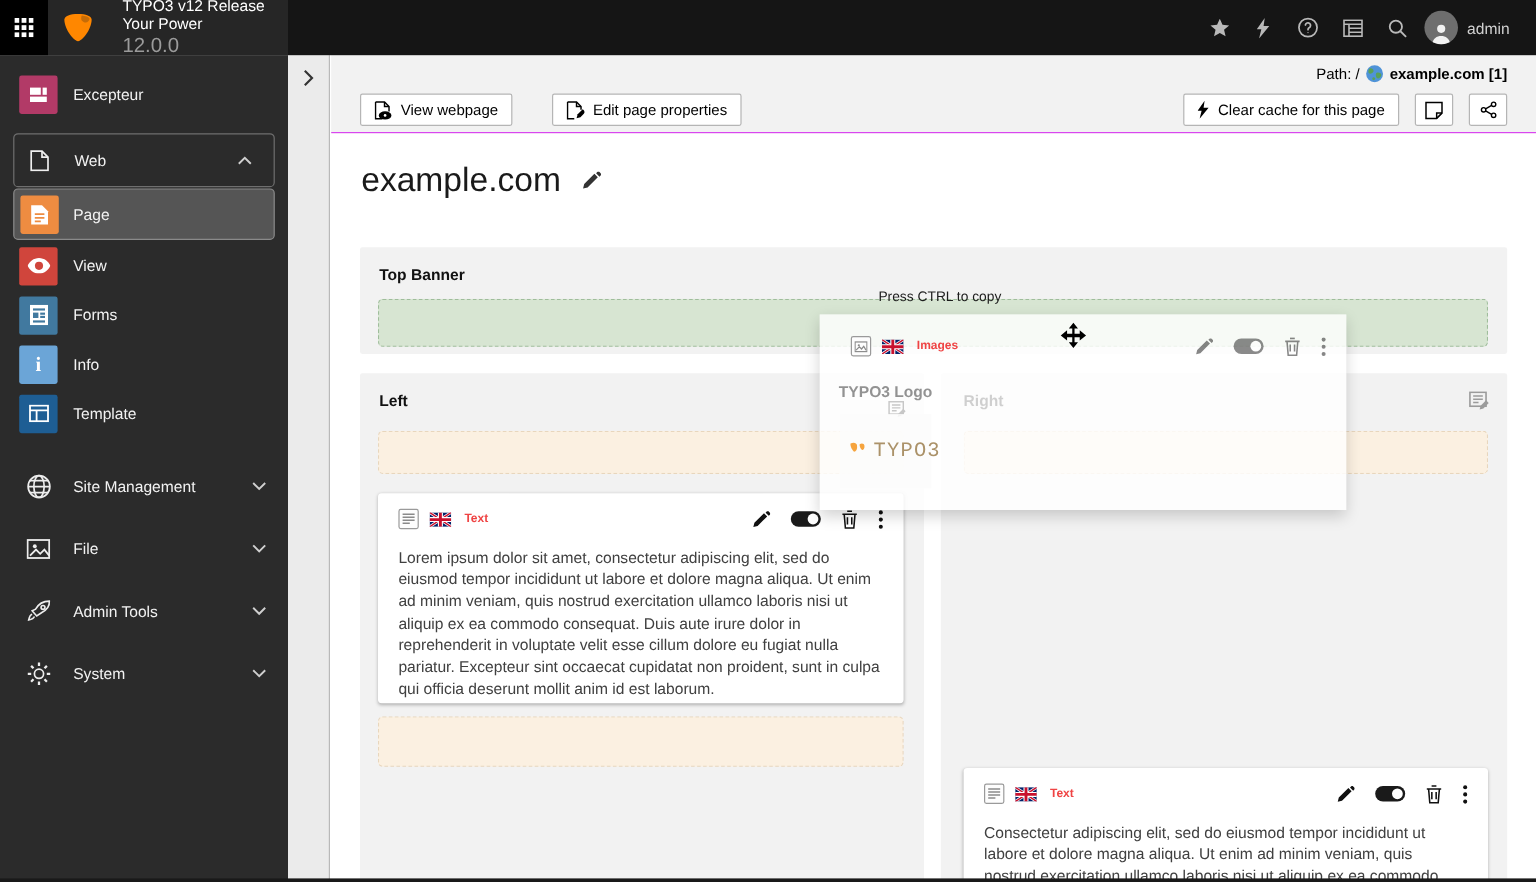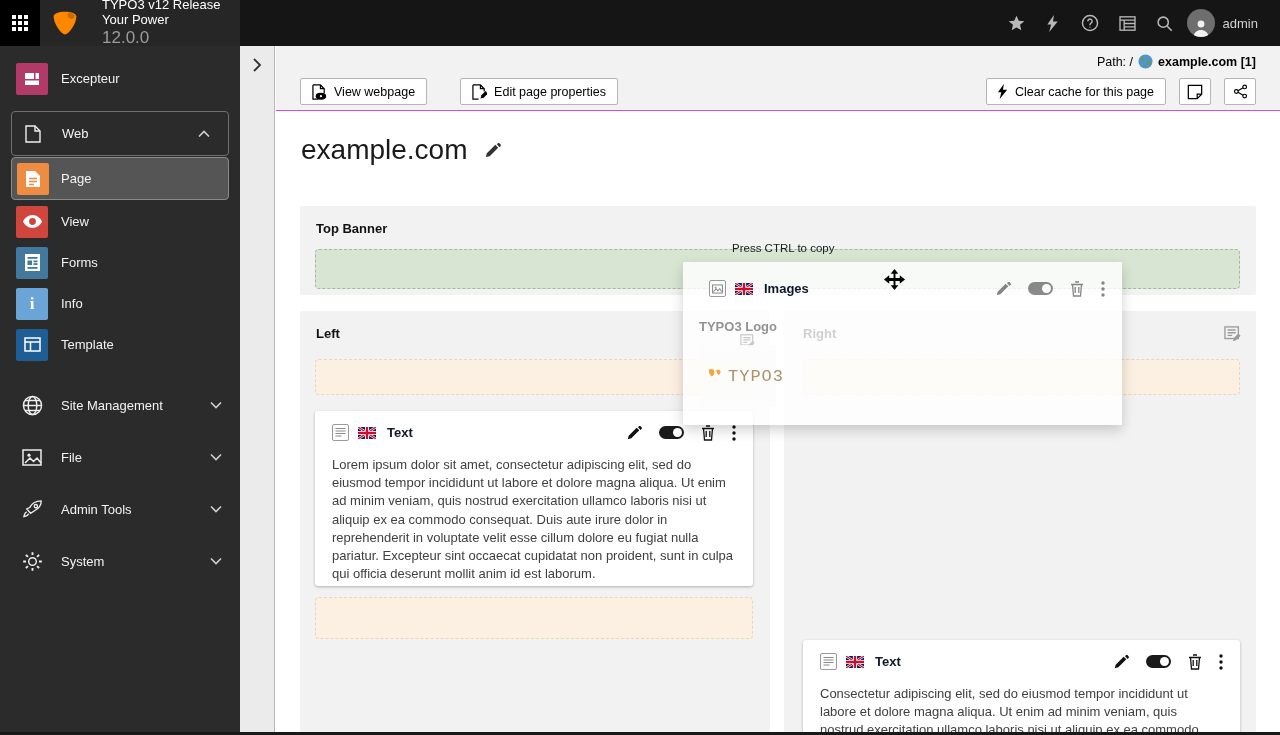--- a/index.html
+++ b/index.html
@@ -75,7 +75,7 @@
   .card { position:absolute; background:#fff; border-radius:3px; box-shadow:0 1px 3px rgba(0,0,0,.28);
     overflow:hidden; }
   .card-header { display:flex; align-items:center; gap:9px; padding:13px 17px 6px 17px; }
-  .ct-title { font-size:13px; font-weight:bold; color:#0f172a; margin-left:2px; }
+  .ct-title { font-size:10px; font-weight:bold; color:#ef4444; margin-left:2px; }
   .card-actions { margin-left:auto; display:flex; align-items:center; gap:17px; }
   .act { color:#1a1a1a; cursor:pointer; display:flex; align-items:center; }
   .toggle-pill { width:25px; height:13px; background:#1a1a1a; border-radius:7px; position:relative; }

